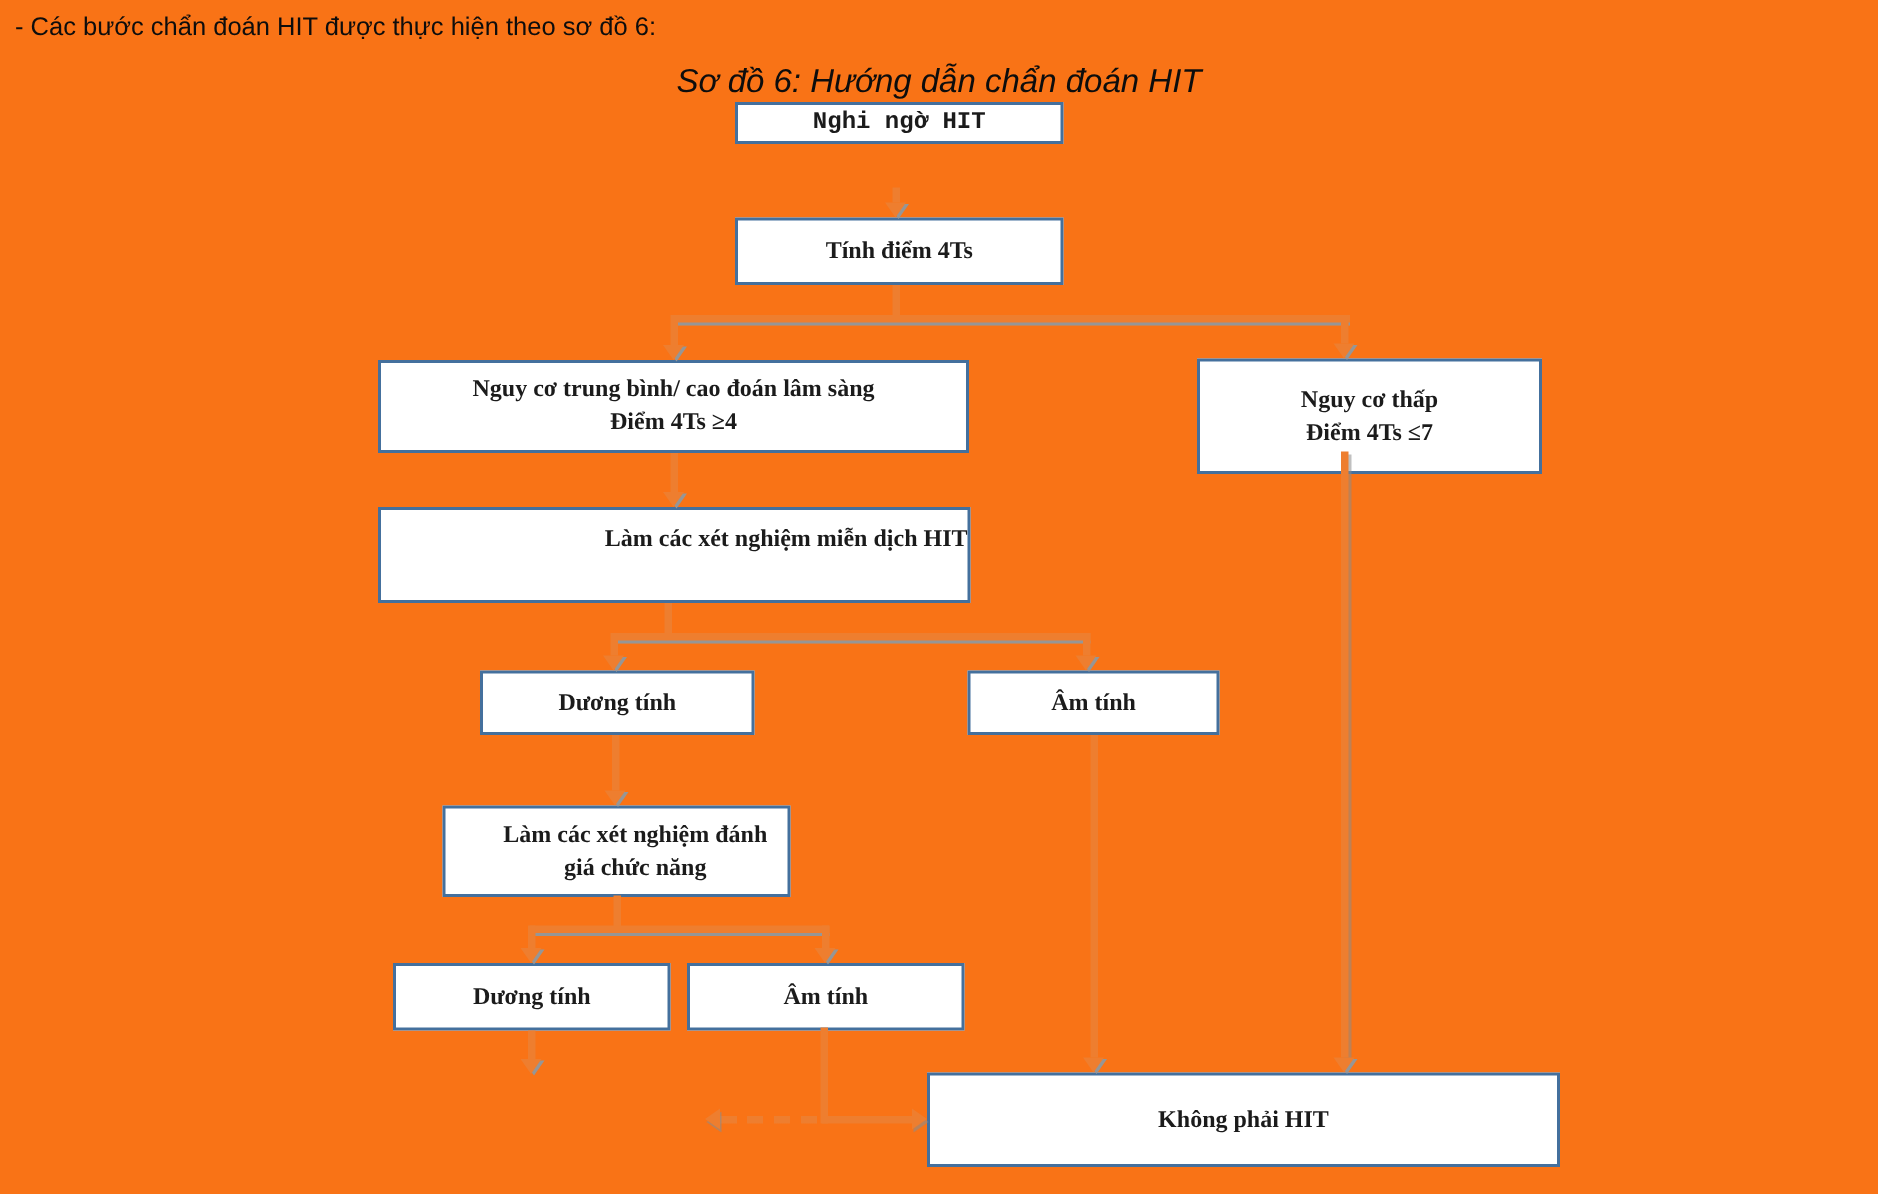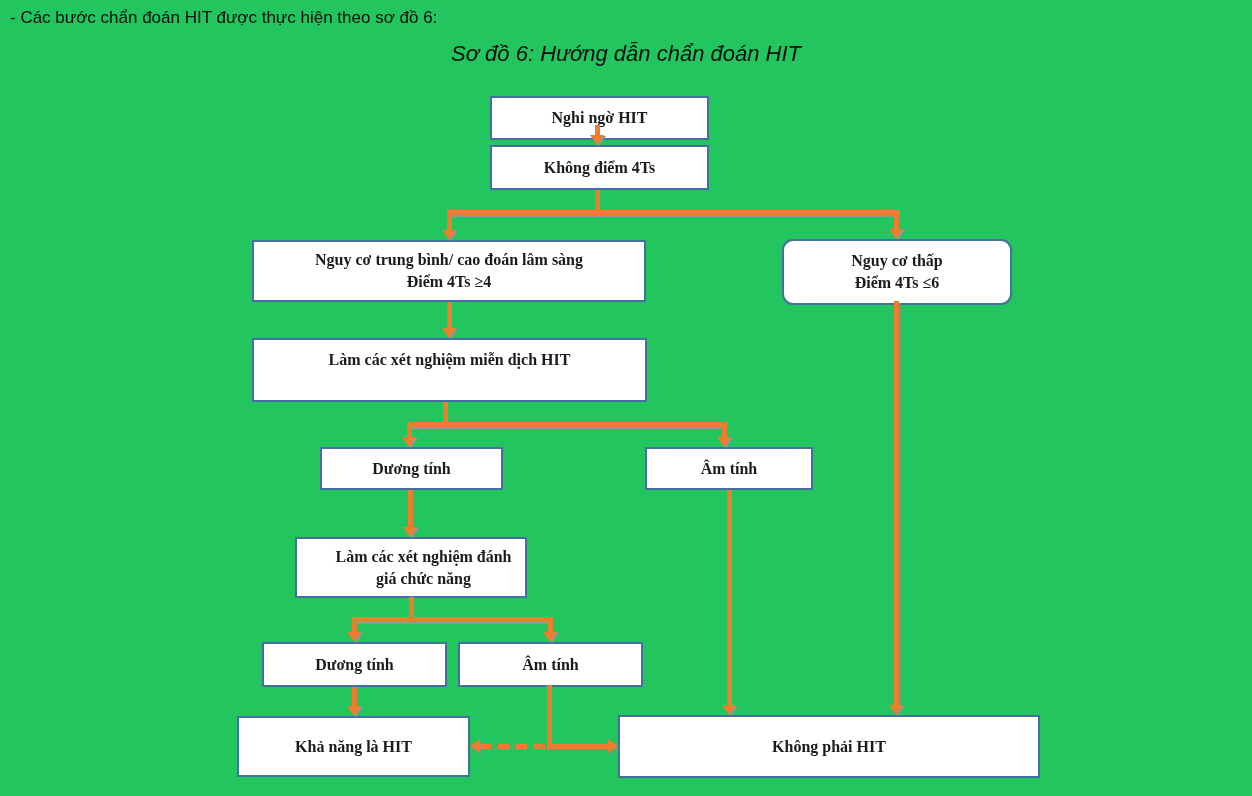--- a/index.html
+++ b/index.html
@@ -10,7 +10,7 @@
   }
   html,body{margin:0;padding:0;background:#ffffff;}
   .canvas{
-    position:relative;width:1252px;height:796px;background:#22c55e;
+    position:relative;width:1252px;height:796px;background:#f97316;
     font-family:"Liberation Sans",sans-serif;overflow:hidden;
   }
   .intro{

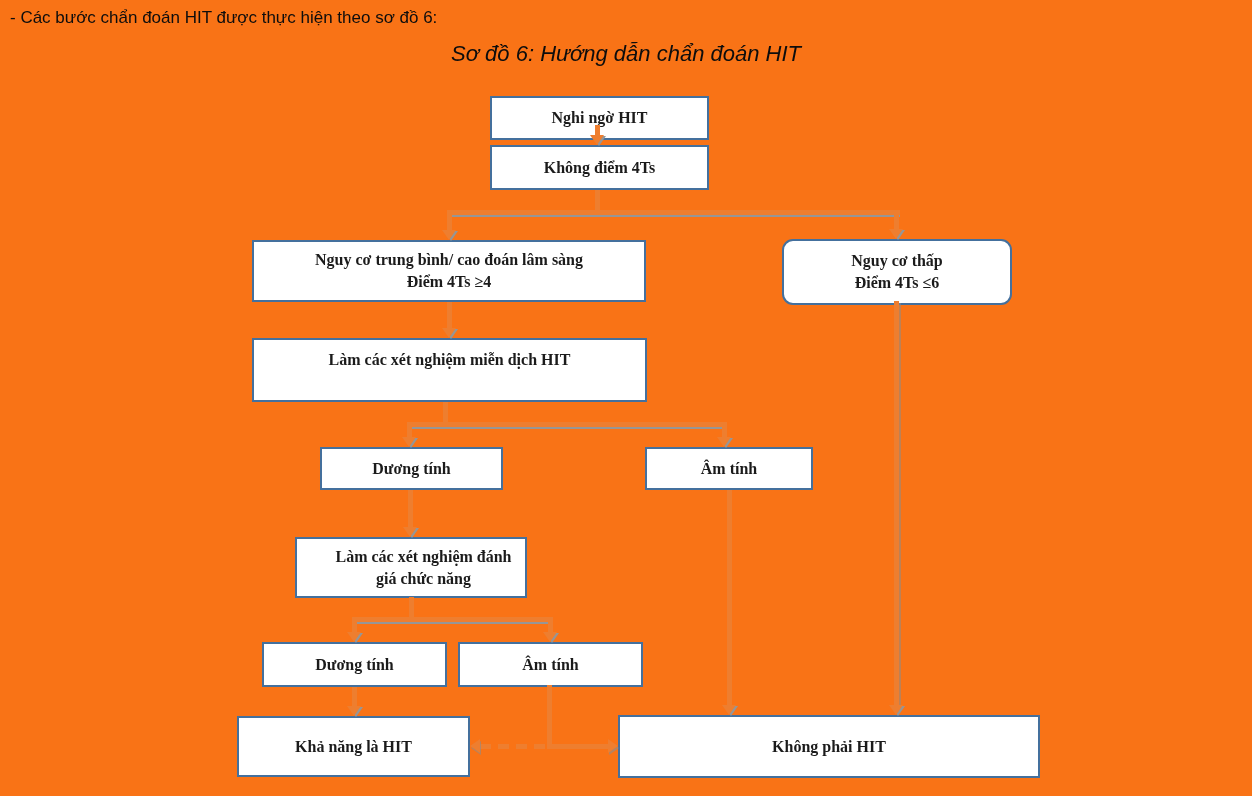--- a/index.html
+++ b/index.html
@@ -29,7 +29,7 @@
     font-family:"Liberation Serif",serif;font-weight:700;font-size:16px;line-height:1.35;
   }
   .node span{display:block;}
-  #b1{left:490px;top:96px;width:219px;height:44px;}
+  #b1{left:490px;top:68px;width:219px;height:28px;font-family:Liberation Mono, monospace;}
   #b2{left:490px;top:145px;width:219px;height:45px;}
   #b3{left:252px;top:240px;width:394px;height:62px;}
   #b4{left:782px;top:239px;width:230px;height:66px;border-radius:11px;}

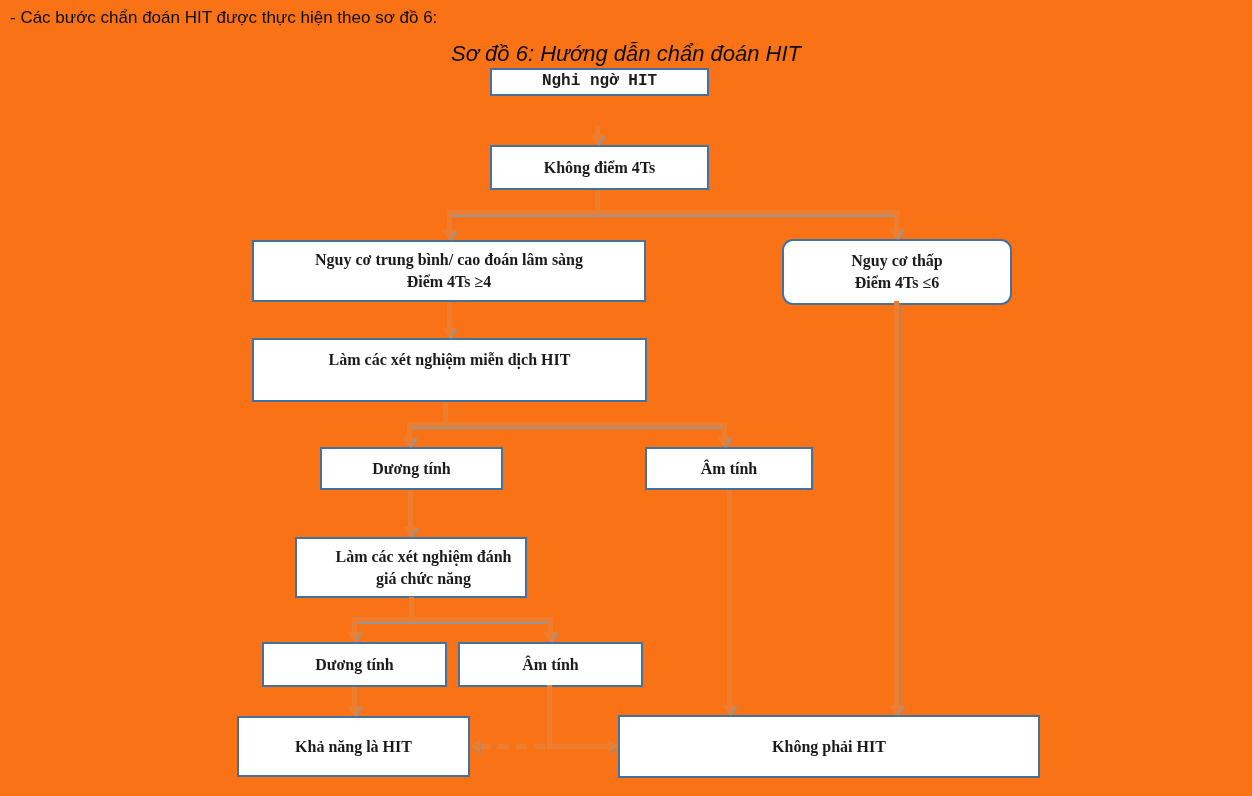--- a/index.html
+++ b/index.html
@@ -104,7 +104,7 @@
     <span>Nghi ngờ HIT</span>
   </div>
   <div class="node" id="b2">
-    <span>Không điểm 4Ts</span>
+    <span>Tính điểm 4Ts</span>
   </div>
   <div class="node" id="b3">
     <span>Nguy cơ trung bình/ cao đoán lâm sàng</span>

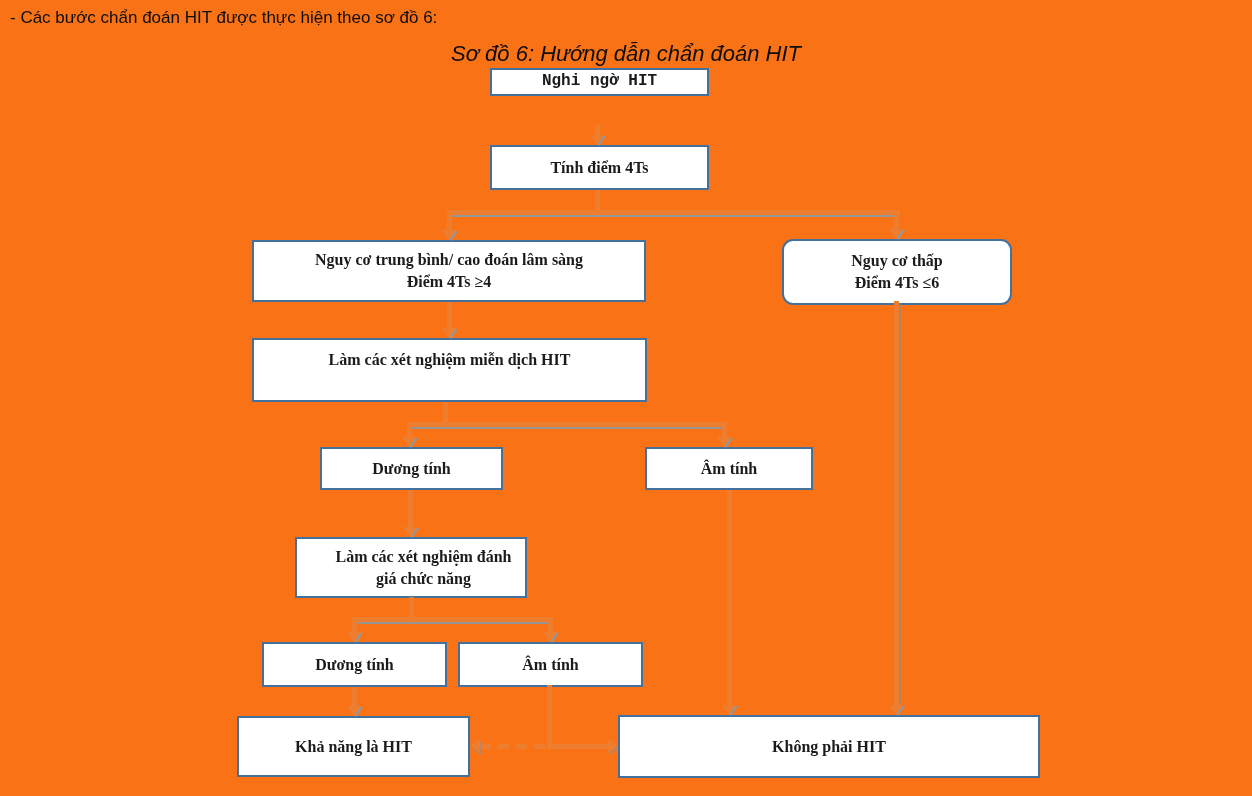--- a/index.html
+++ b/index.html
@@ -32,7 +32,7 @@
   #b1{left:490px;top:68px;width:219px;height:28px;font-family:Liberation Mono, monospace;}
   #b2{left:490px;top:145px;width:219px;height:45px;}
   #b3{left:252px;top:240px;width:394px;height:62px;}
-  #b4{left:782px;top:239px;width:230px;height:66px;border-radius:11px;}
+  #b4{left:798px;top:239px;width:230px;height:77px;}
   #b5{left:252px;top:338px;width:395px;height:64px;justify-content:flex-start;padding-top:9px;}
   #b6{left:320px;top:447px;width:183px;height:43px;}
   #b7{left:645px;top:447px;width:168px;height:43px;}

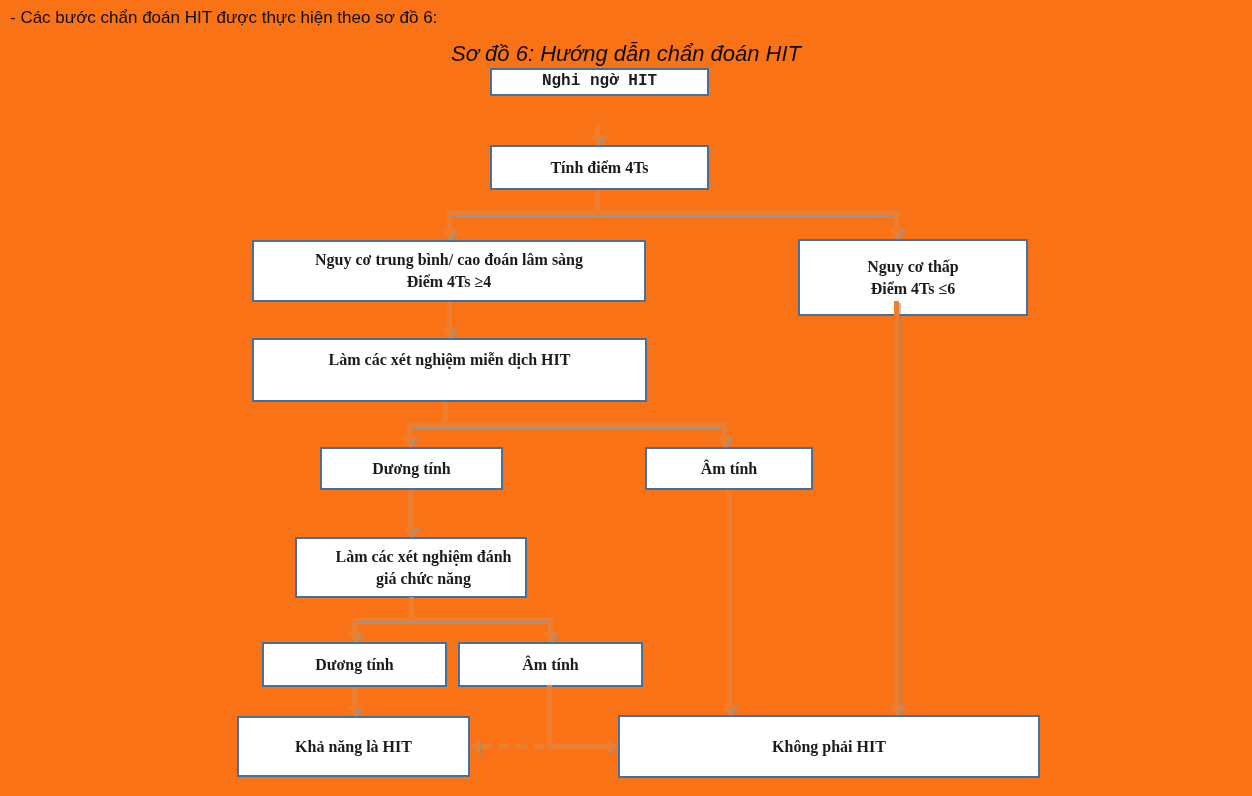--- a/index.html
+++ b/index.html
@@ -112,7 +112,7 @@
   </div>
   <div class="node" id="b4">
     <span>Nguy cơ thấp</span>
-    <span>Điểm 4Ts ≤6</span>
+    <span>Điểm 4Ts ≤7</span>
   </div>
   <div class="node" id="b5">
     <span>Làm các xét nghiệm miễn dịch HIT</span>

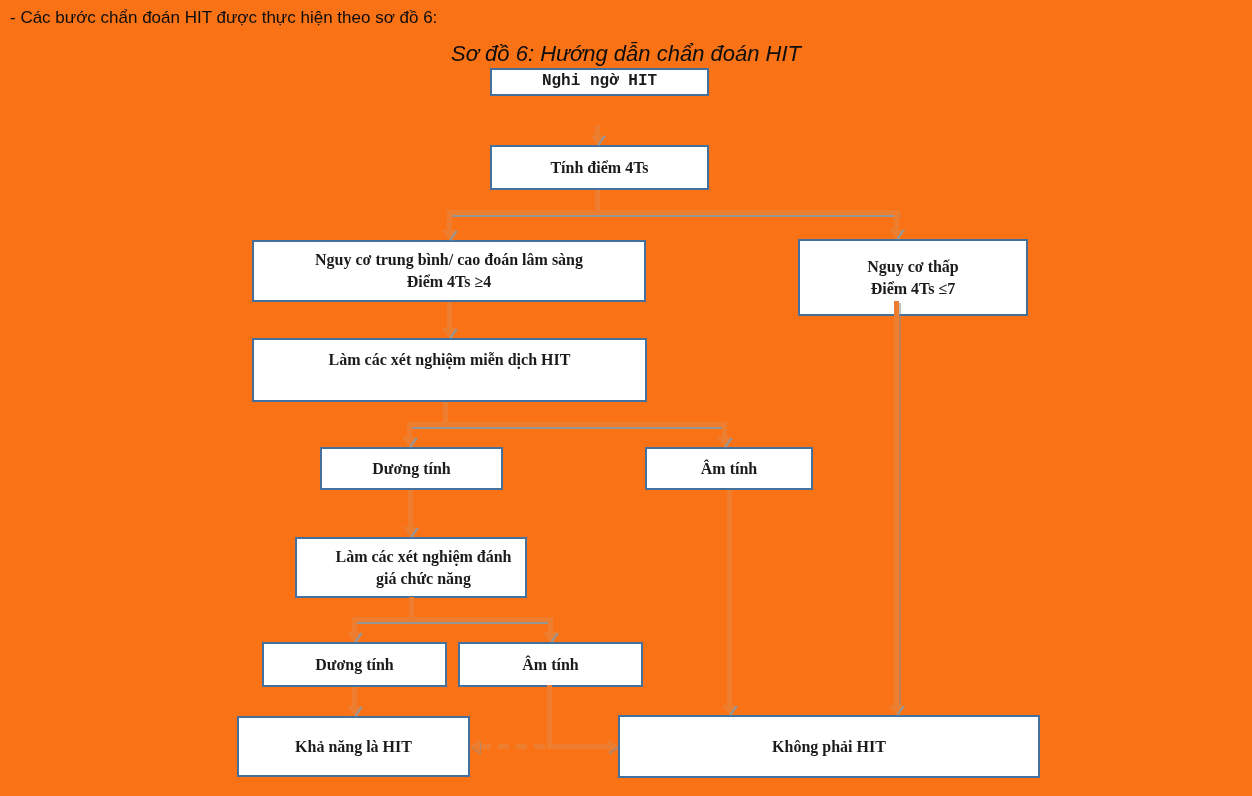--- a/index.html
+++ b/index.html
@@ -33,7 +33,7 @@
   #b2{left:490px;top:145px;width:219px;height:45px;}
   #b3{left:252px;top:240px;width:394px;height:62px;}
   #b4{left:798px;top:239px;width:230px;height:77px;}
-  #b5{left:252px;top:338px;width:395px;height:64px;justify-content:flex-start;padding-top:9px;}
+  #b5{left:252px;top:338px;width:395px;height:64px;justify-content:flex-start;padding-top:9px;align-items:flex-end;}
   #b6{left:320px;top:447px;width:183px;height:43px;}
   #b7{left:645px;top:447px;width:168px;height:43px;}
   #b8{left:295px;top:537px;width:232px;height:61px;padding-left:25px;}

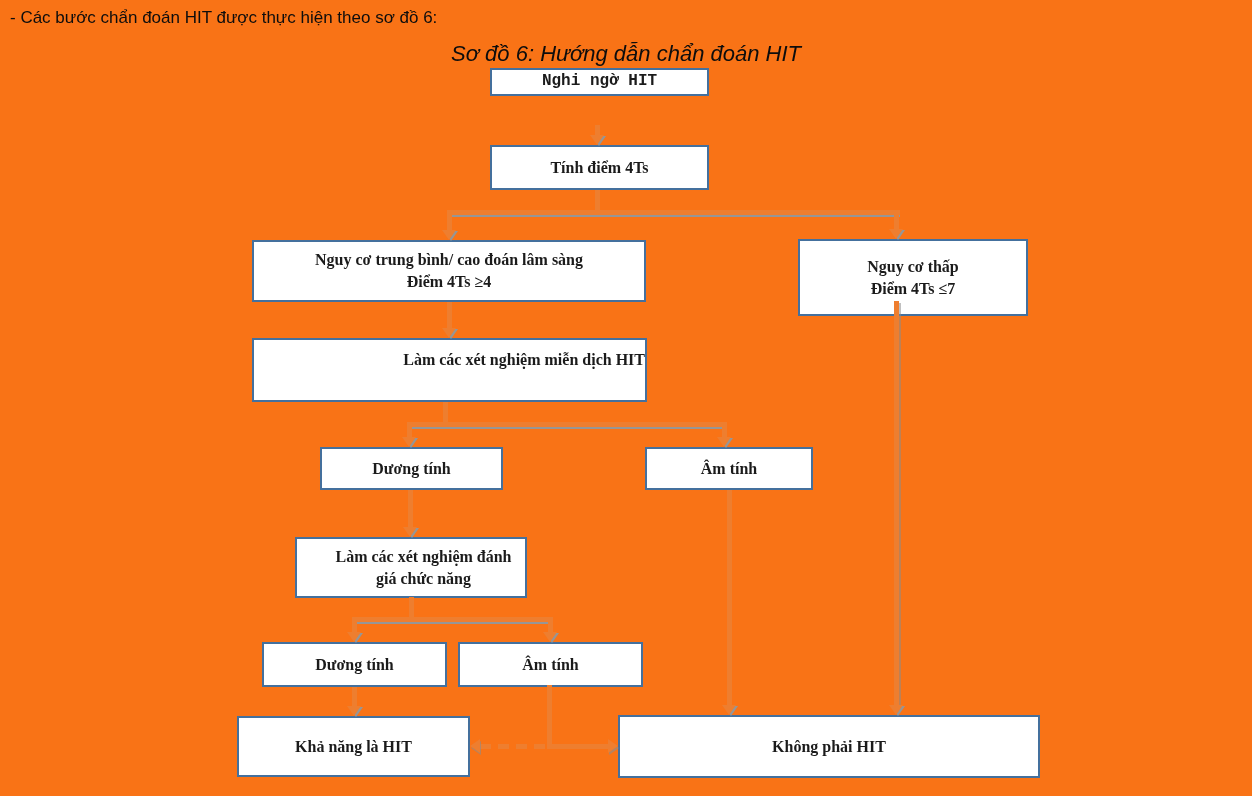--- a/index.html
+++ b/index.html
@@ -133,9 +133,6 @@
   <div class="node" id="b10">
     <span>Âm tính</span>
   </div>
-  <div class="node" id="b11">
-    <span>Khả năng là HIT</span>
-  </div>
   <div class="node" id="b12">
     <span>Không phải HIT</span>
   </div>

